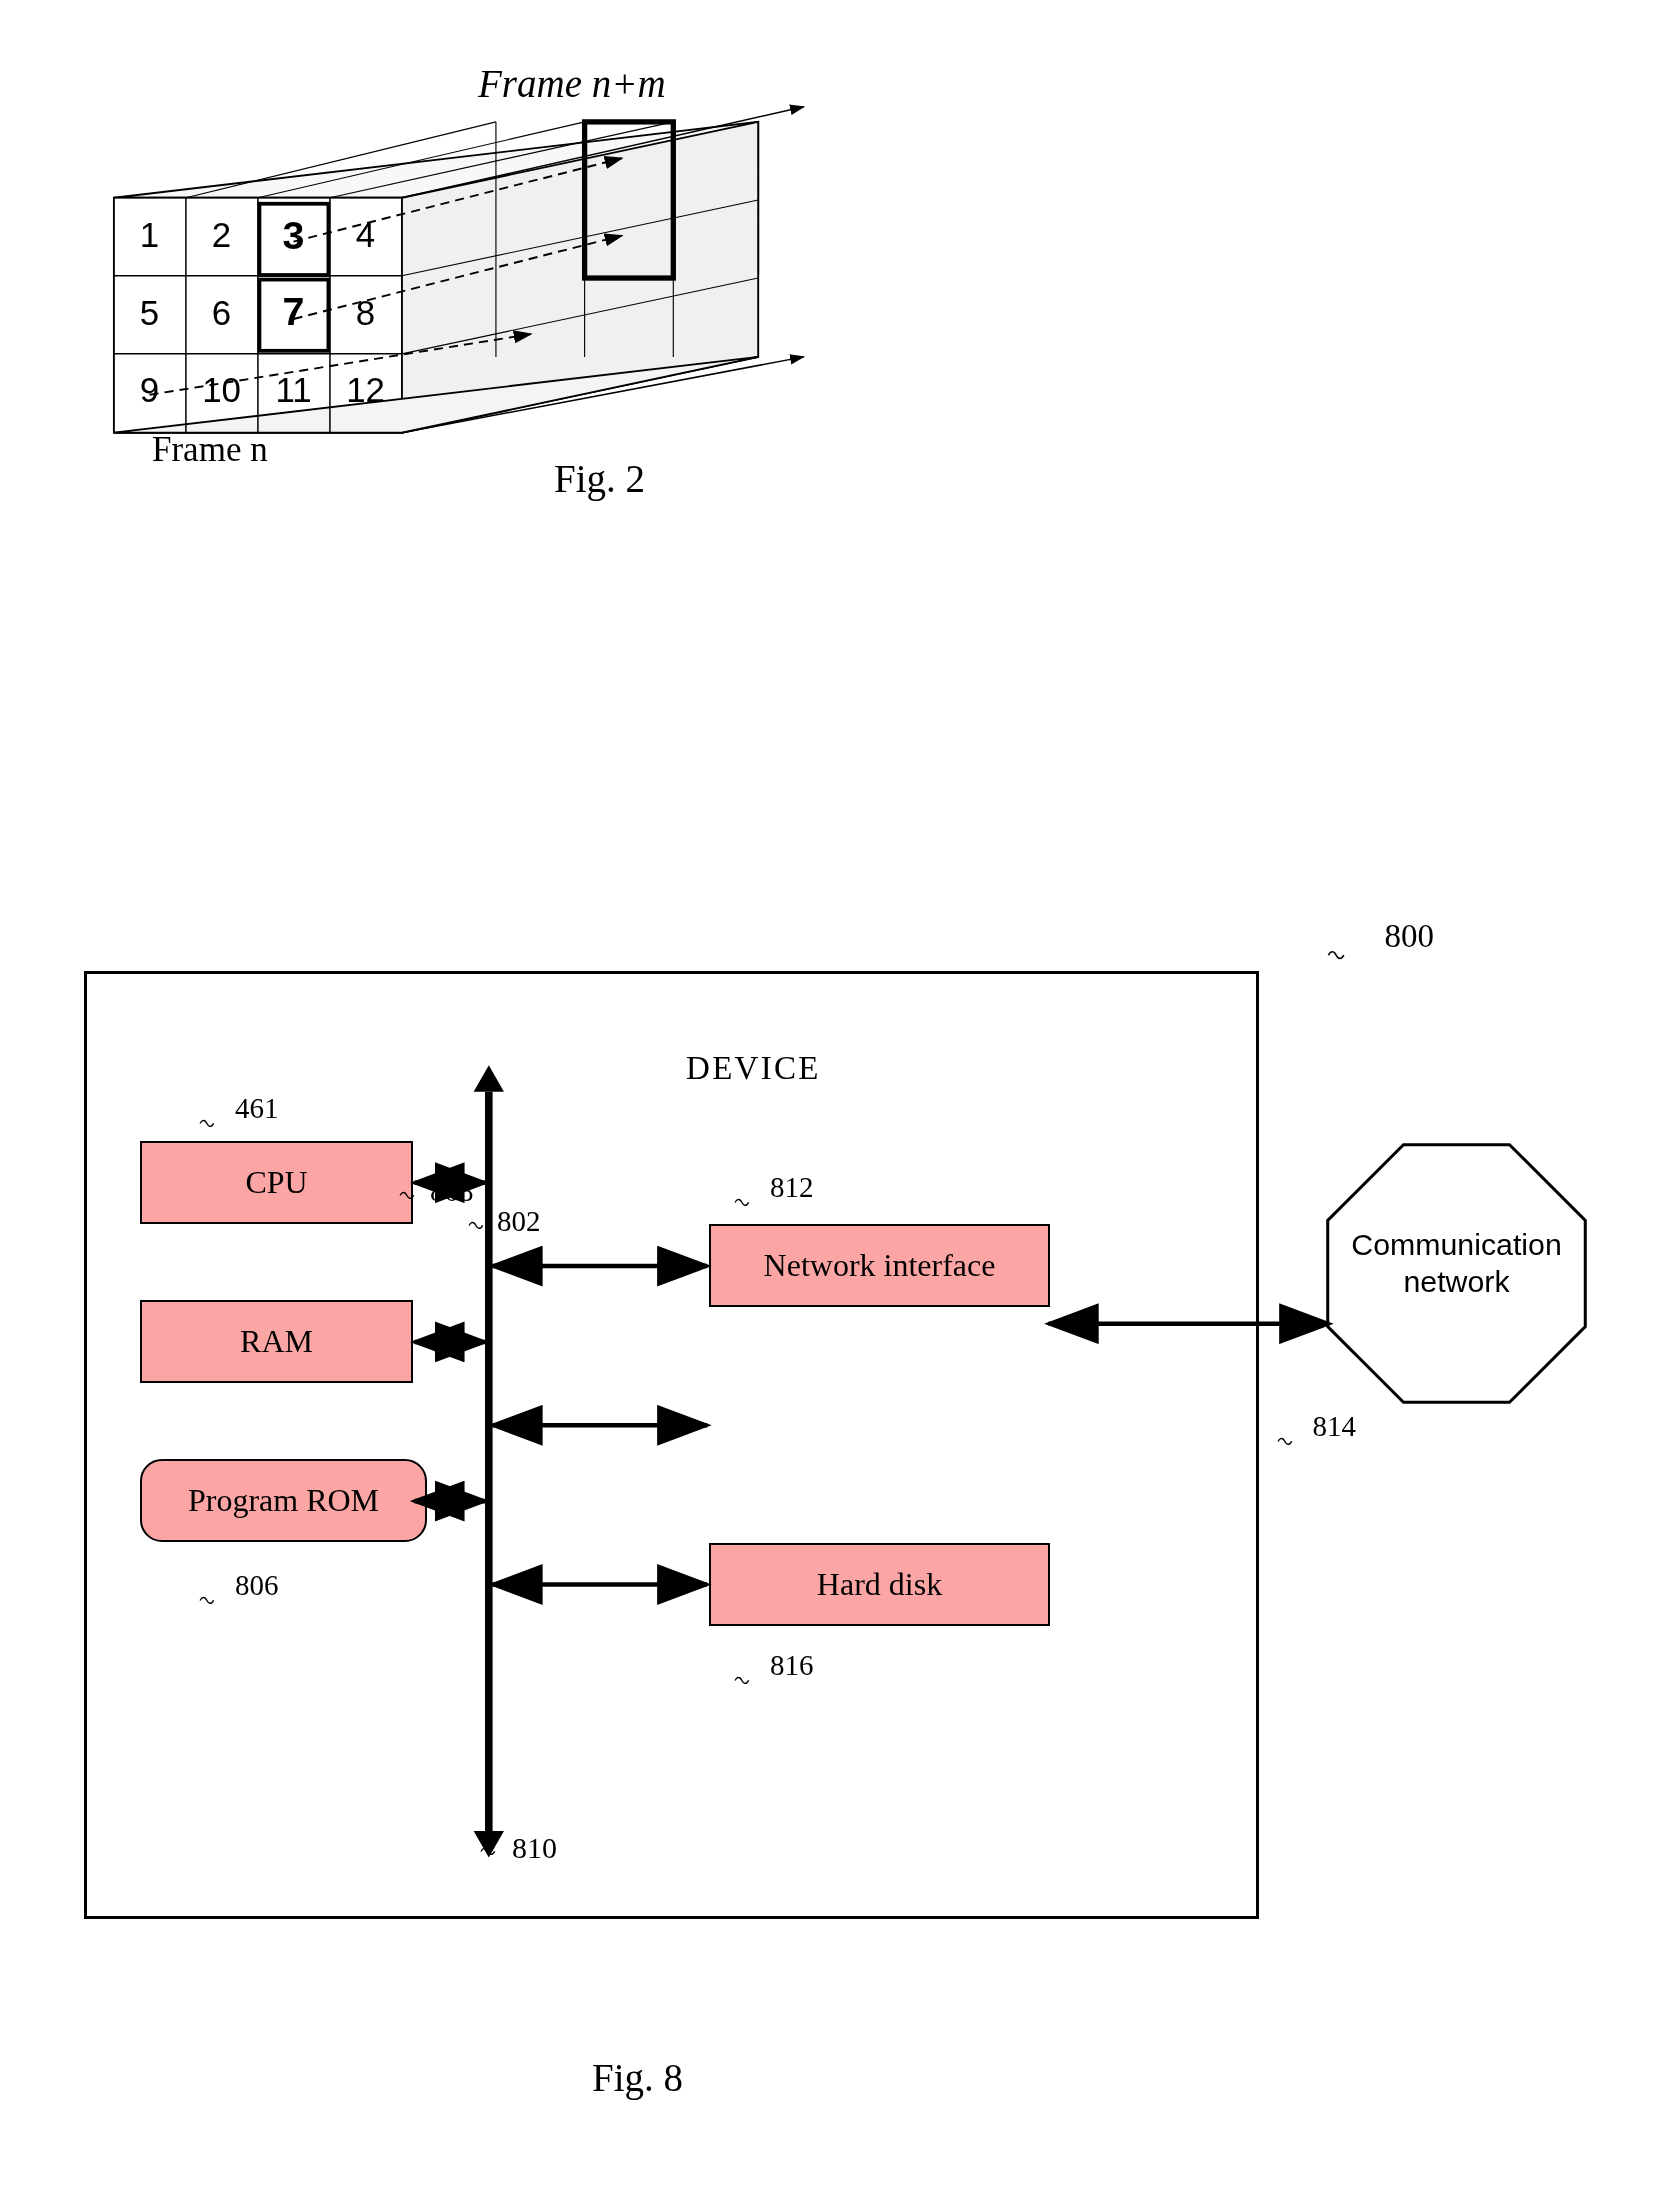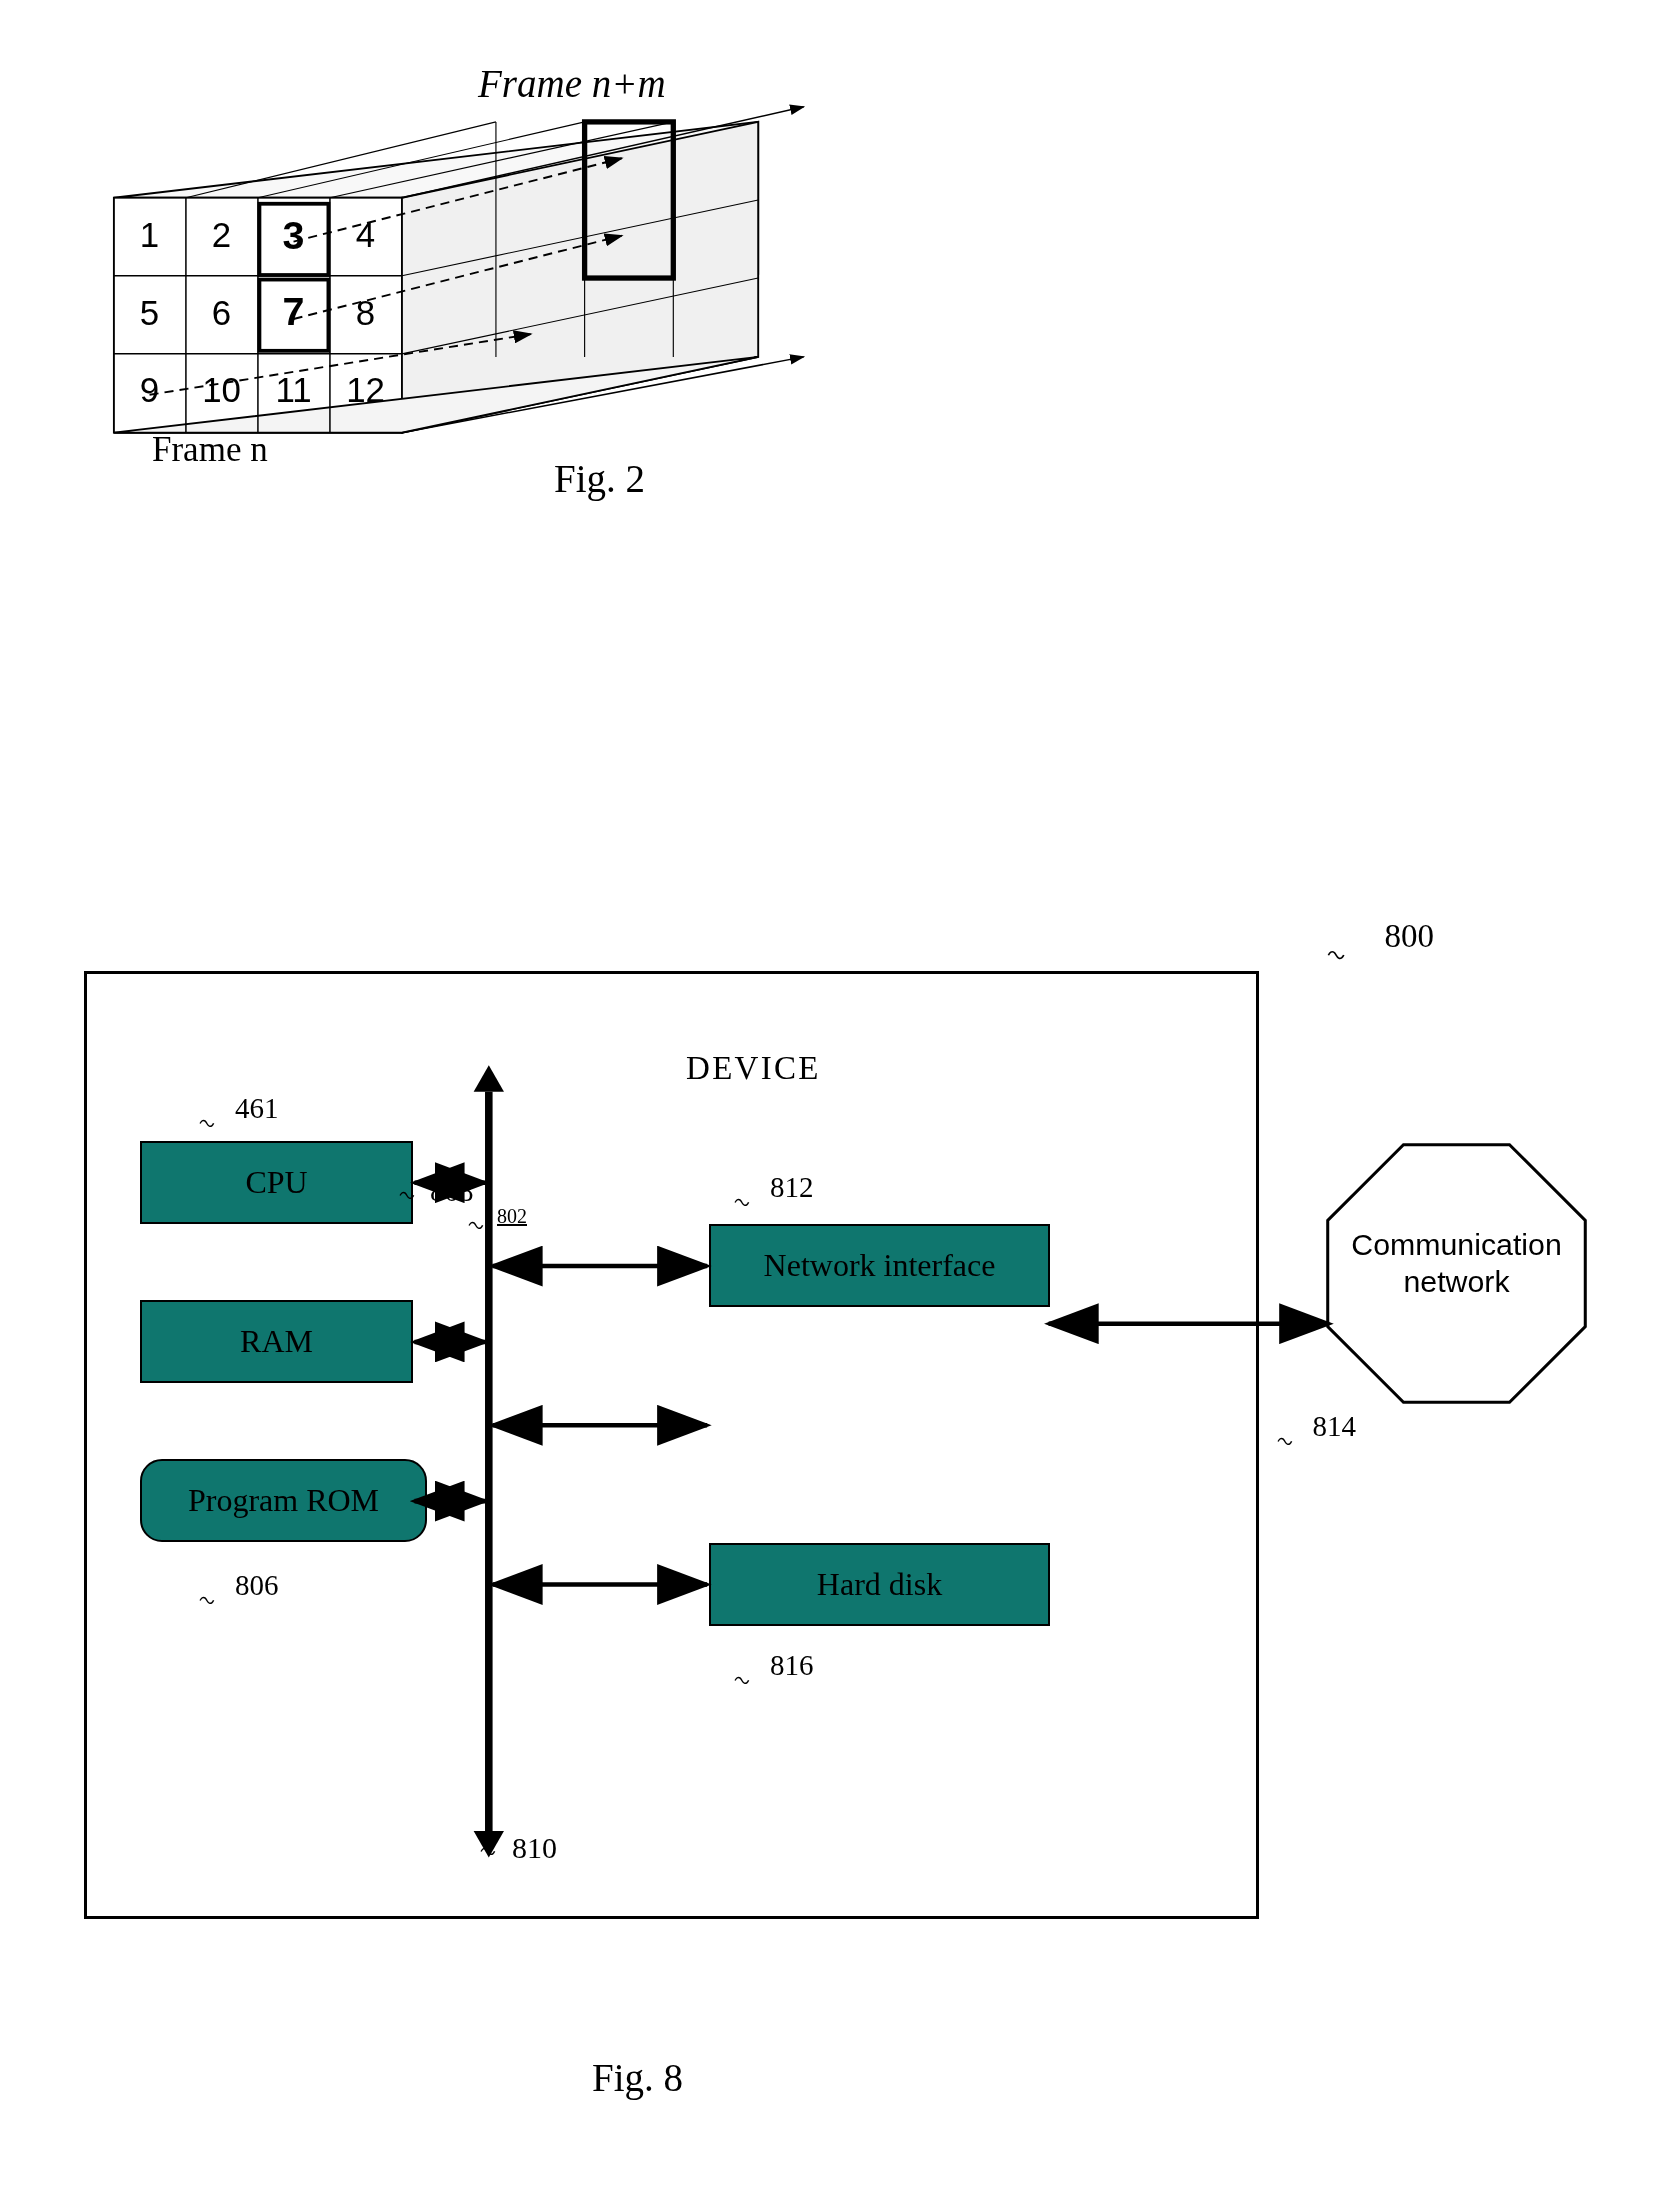--- a/index.html
+++ b/index.html
@@ -64,7 +64,7 @@
       align-items: center;
       justify-content: center;
       font-size: 32px;
-      background: #0f766e;
+      background: #fca5a5;
     }
 
     

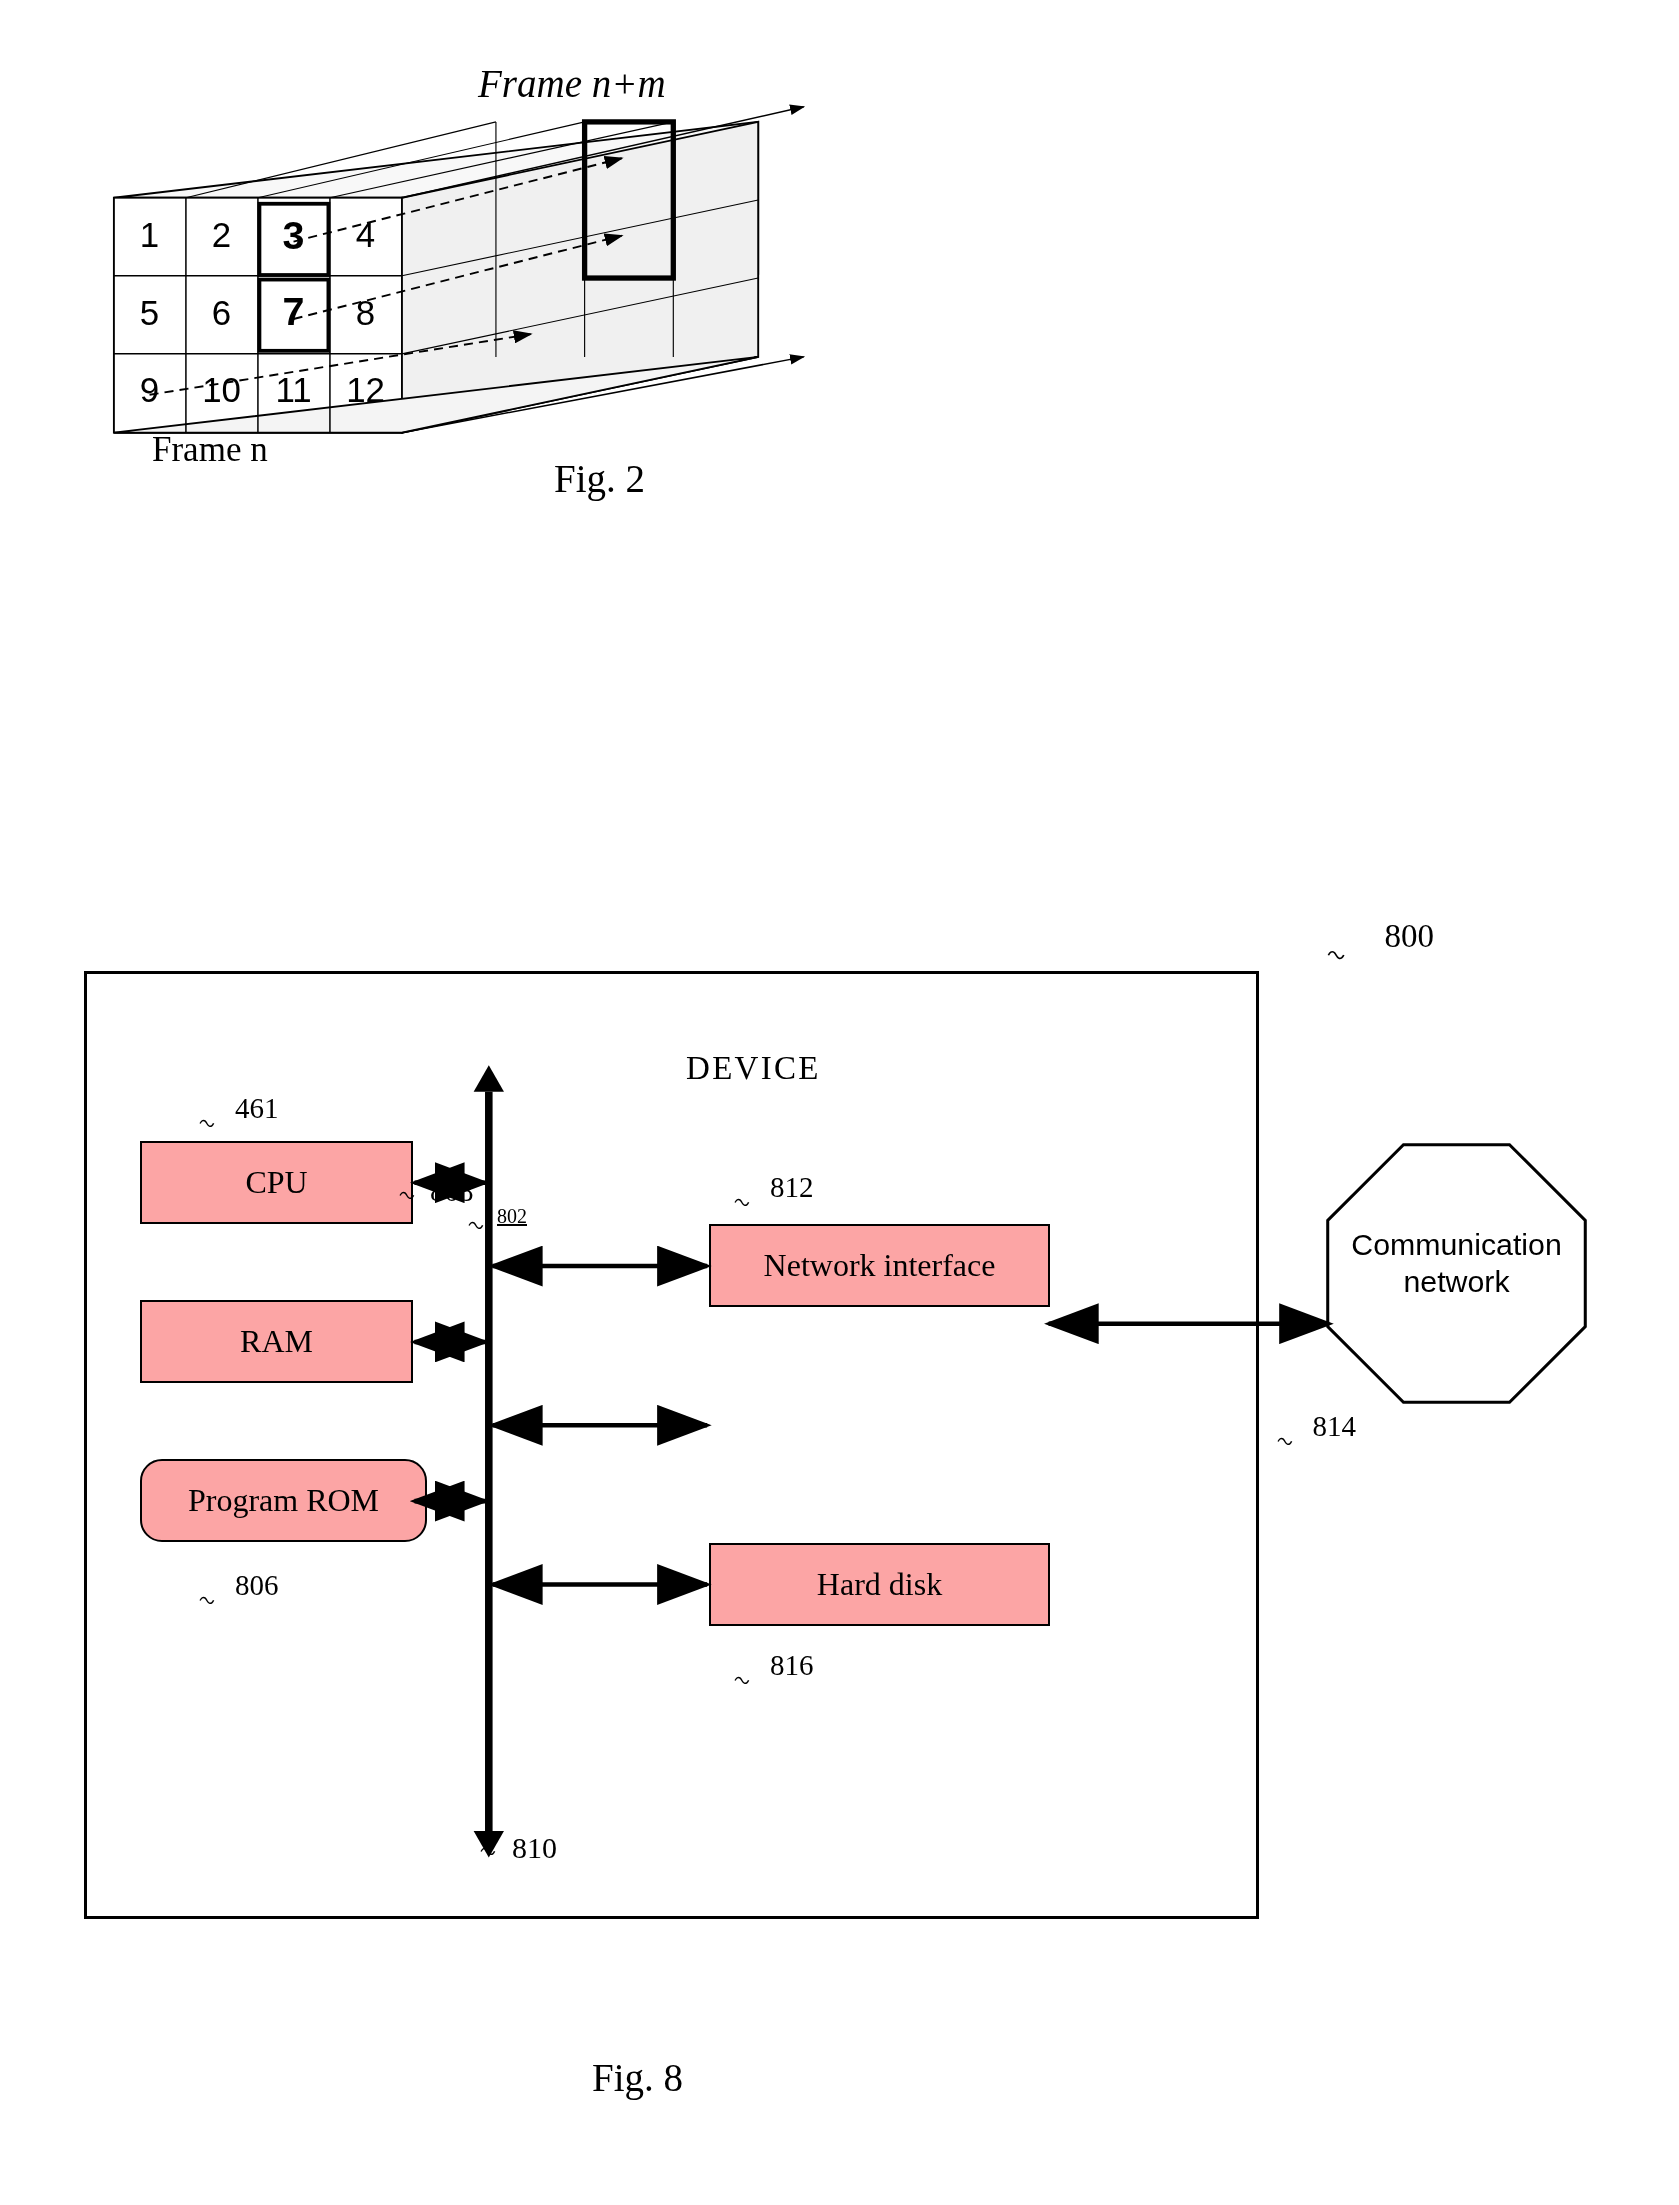--- a/index.html
+++ b/index.html
@@ -199,8 +199,7 @@
       position: absolute;
       top: 231px;
       left: 410px;
-      font-size: 20px;
-      text-decoration: underline;
+      font-size: 29px;
     }
     .bus-ref-808 {
       position: absolute;

